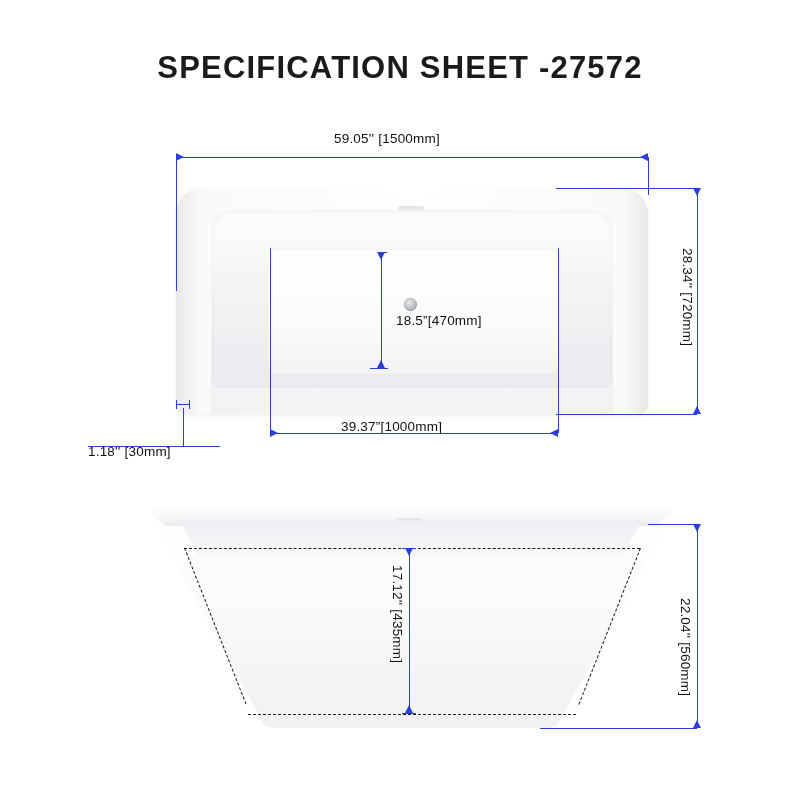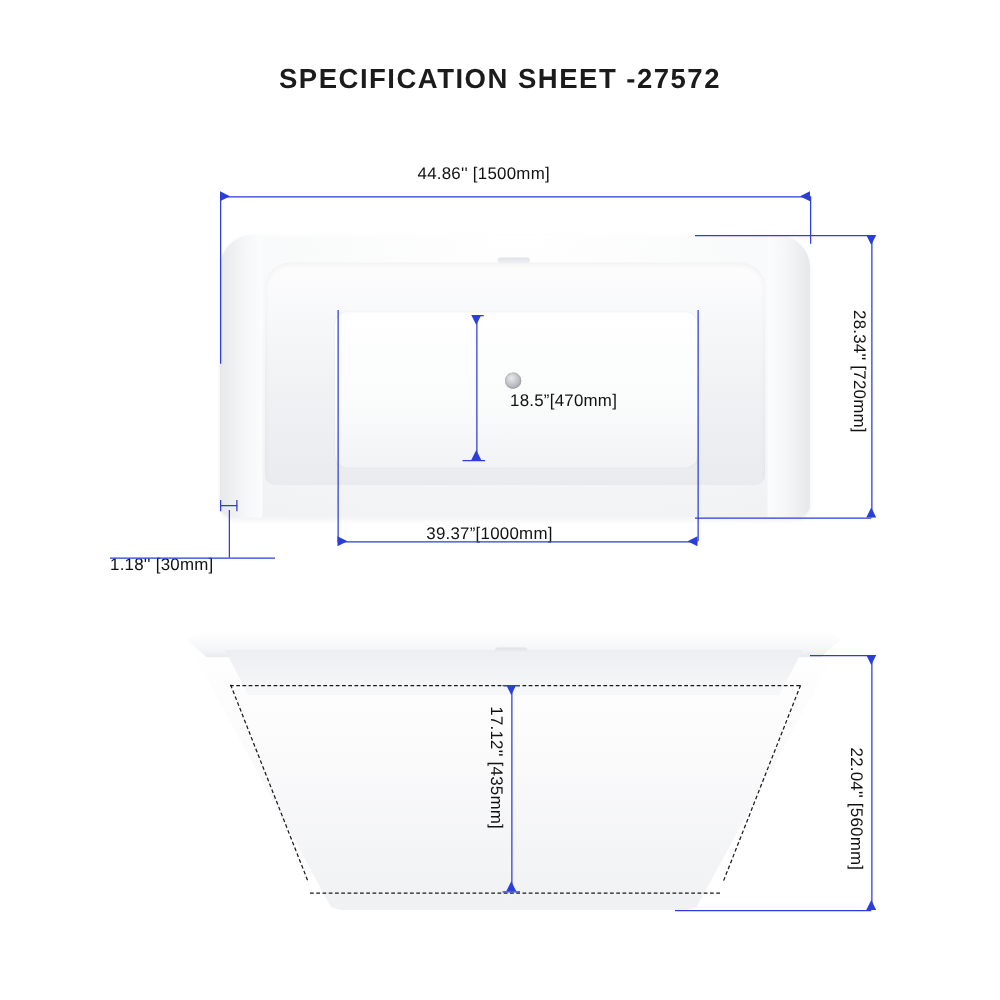--- a/index.html
+++ b/index.html
@@ -28,7 +28,7 @@
     left: 0;
     width: 800px;
     text-align: center;
-    font-size: 22px;
+    font-size: 31px;
     font-weight: bold;
     letter-spacing: 1.2px;
     color: #1b1b1b;

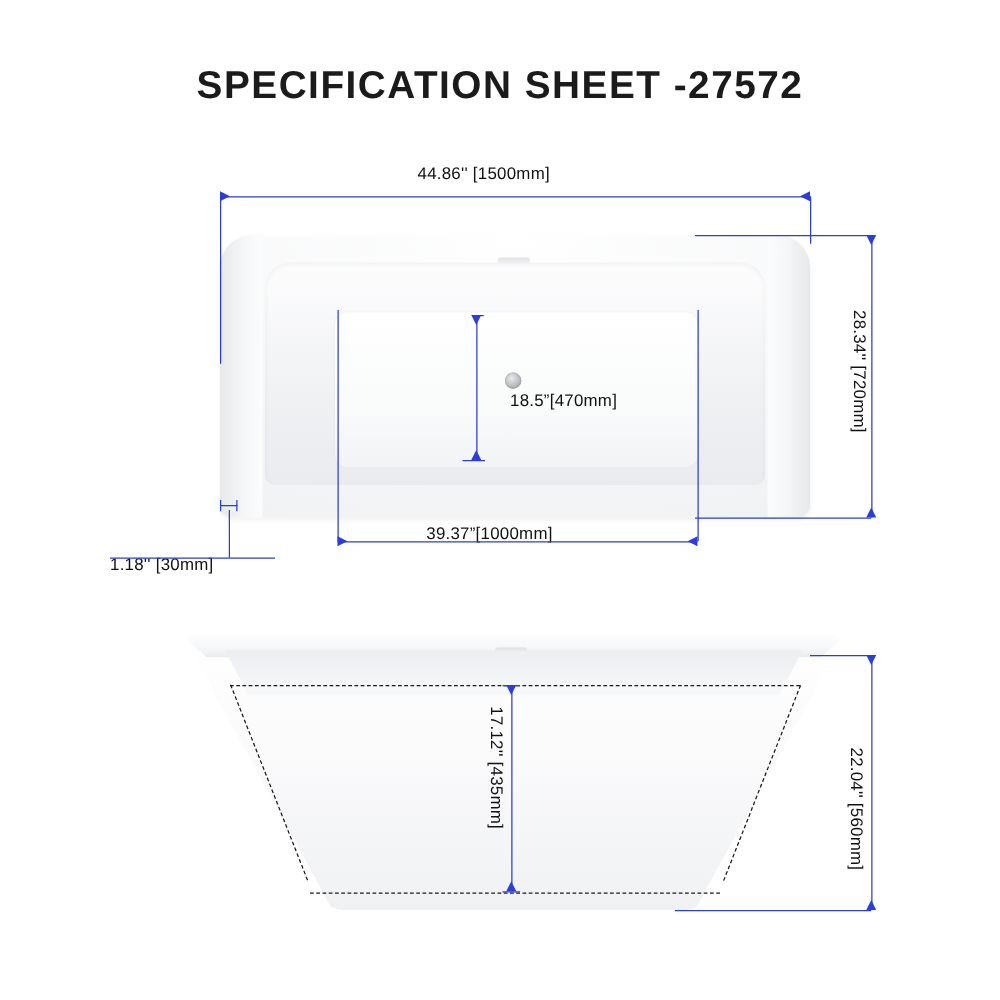--- a/index.html
+++ b/index.html
@@ -266,7 +266,7 @@
     <div class="drain"></div>
   </div>
 
-  <div class="dim" style="left:334px; top:131px;">44.86'' [1500mm]</div>
+  <div class="dim" style="left:334px; top:131px;">59.05'' [1500mm]</div>
   <div class="bl h" style="left:176px; top:157px; width:472px;"></div>
   <div class="arw right" style="left:176px; top:153px;"></div>
   <div class="arw left" style="left:640px; top:153px;"></div>

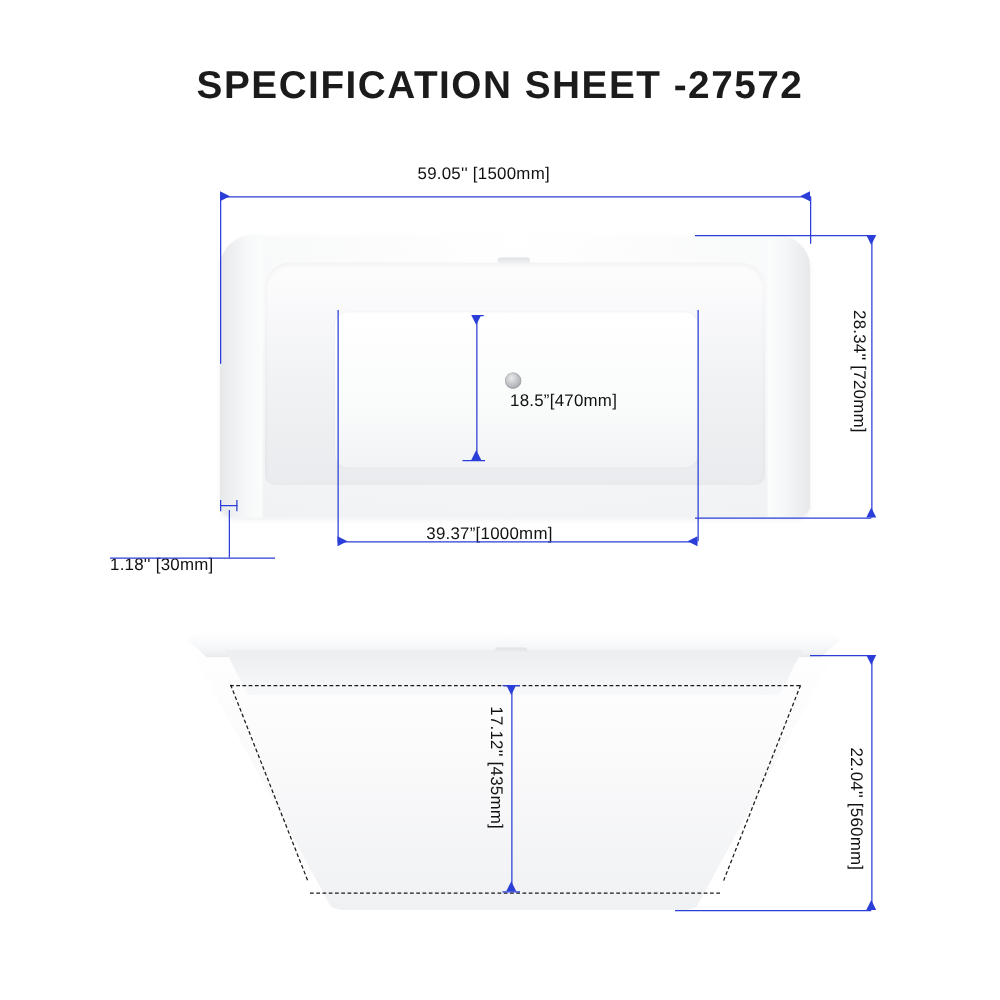--- a/index.html
+++ b/index.html
@@ -280,7 +280,7 @@
   <div class="bl h" style="left:556px; top:188px; width:141px;"></div>
   <div class="bl h" style="left:556px; top:414px; width:141px;"></div>
 
-  <div class="dim" style="left:396px; top:313px;margin-left:12px;">18.5”[470mm]</div>
+  <div class="dim" style="left:396px; top:313px;">18.5”[470mm]</div>
   <div class="bl v" style="left:381px; top:252px; height:116px;"></div>
   <div class="arw down" style="left:377px; top:252px;"></div>
   <div class="arw up" style="left:377px; top:360px;"></div>

